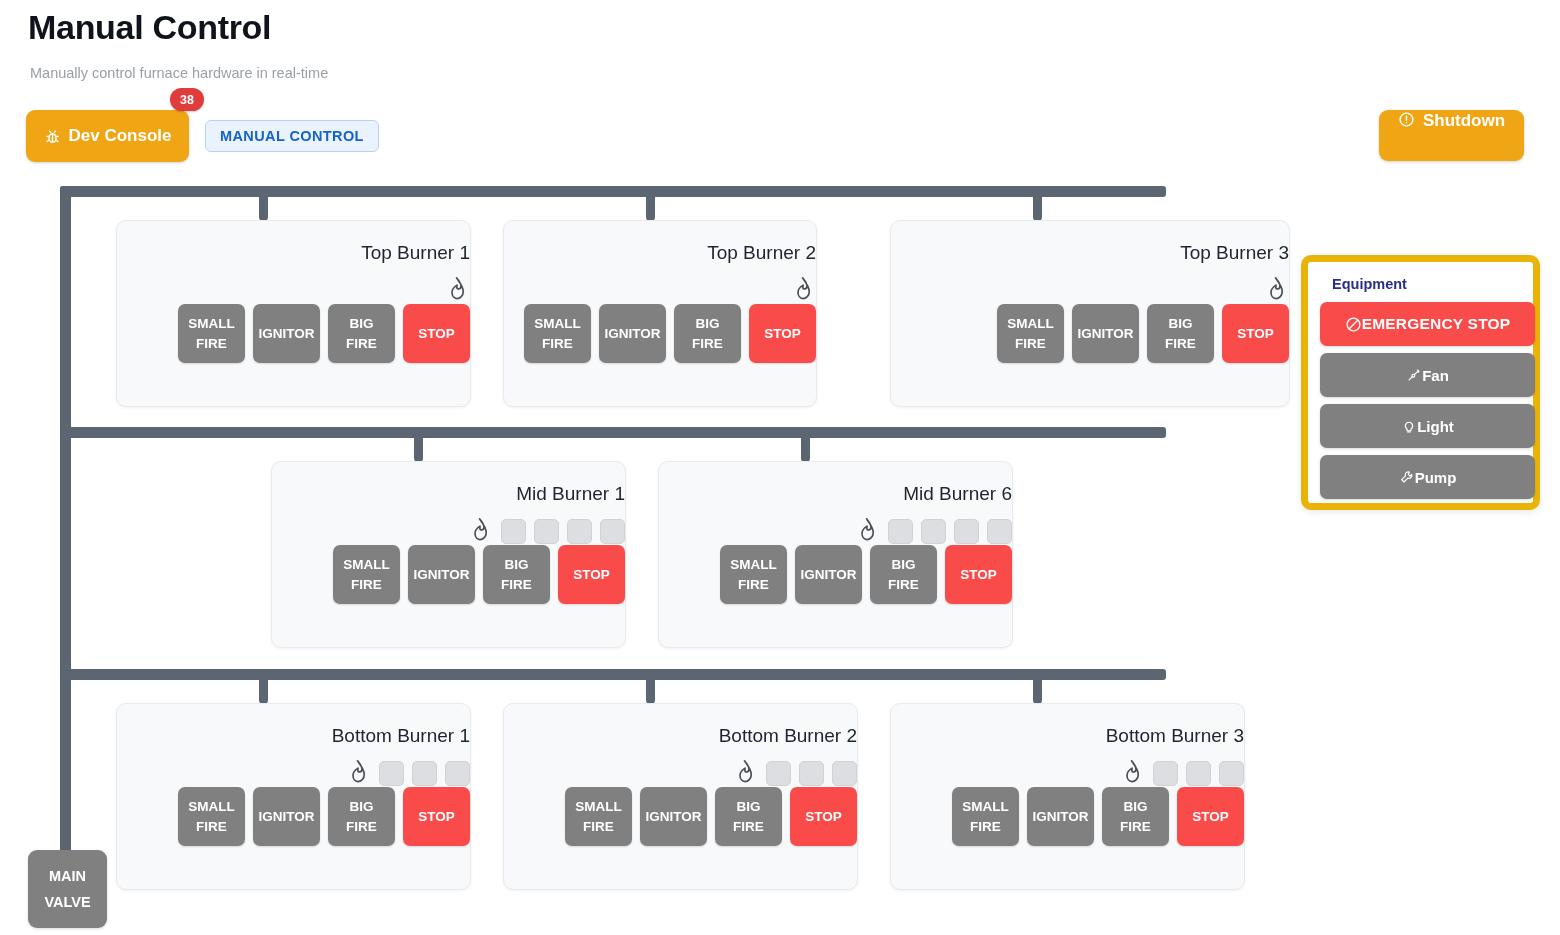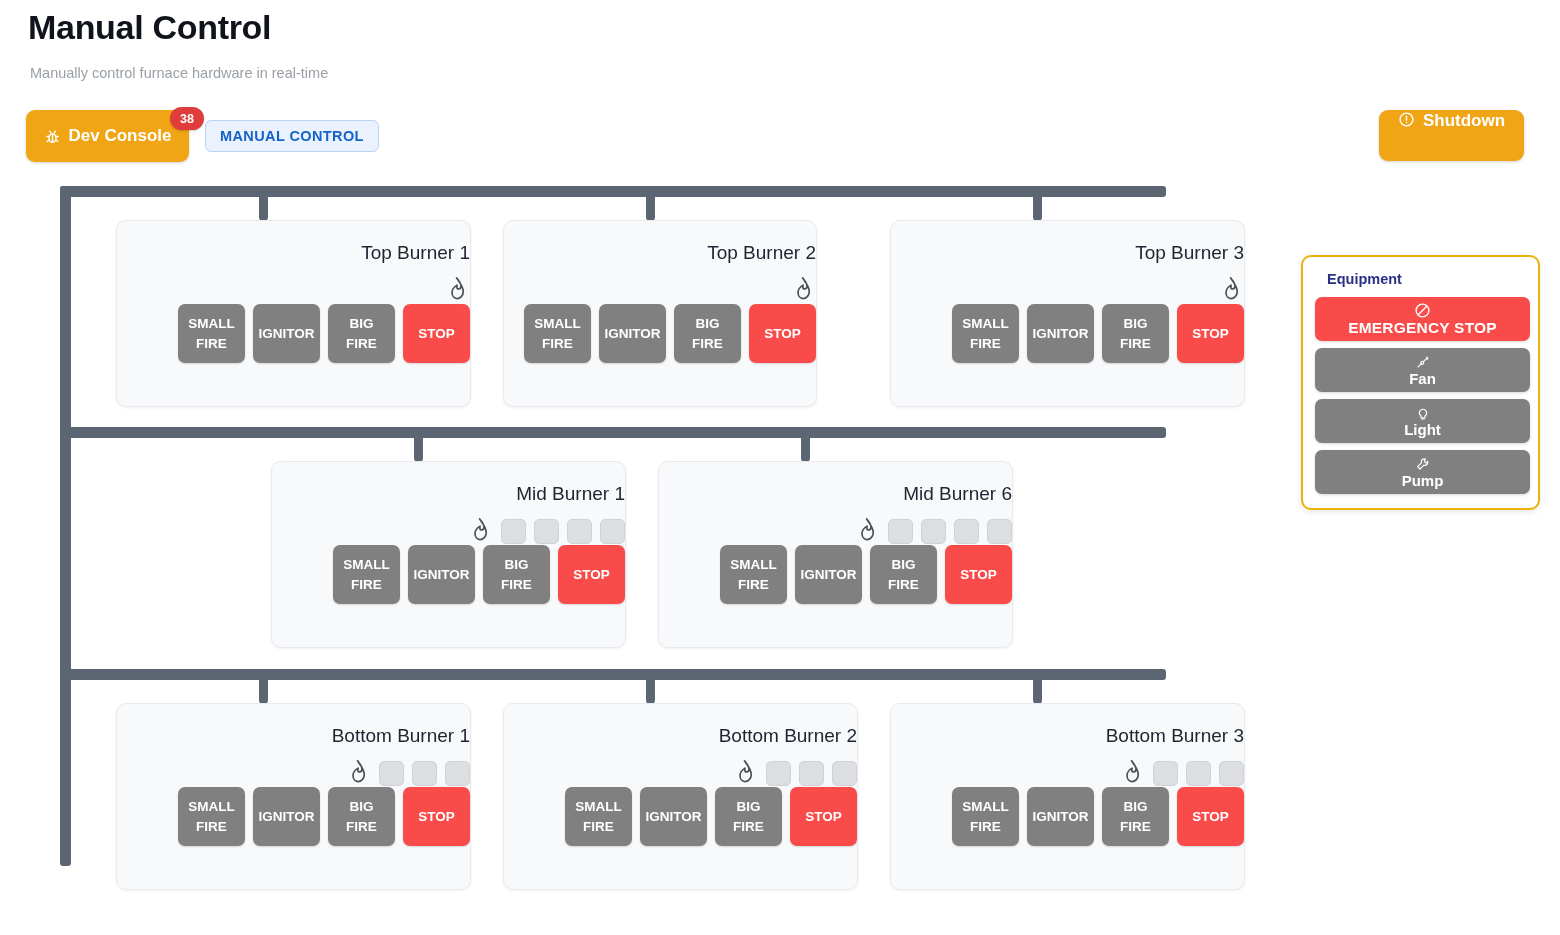--- a/index.html
+++ b/index.html
@@ -34,7 +34,7 @@
   }
   .dev-console-btn .label { color:#fff; font-size:17px; font-weight:bold; }
   .dev-badge {
-    position:absolute; left:170px; top:107px;
+    position:absolute; left:170px; top:88px;
     min-width:34px; height:23px; padding:0 7px;
     background:#e03c3c; border-radius:12px;
     color:#fff; font-size:12.5px; font-weight:bold;

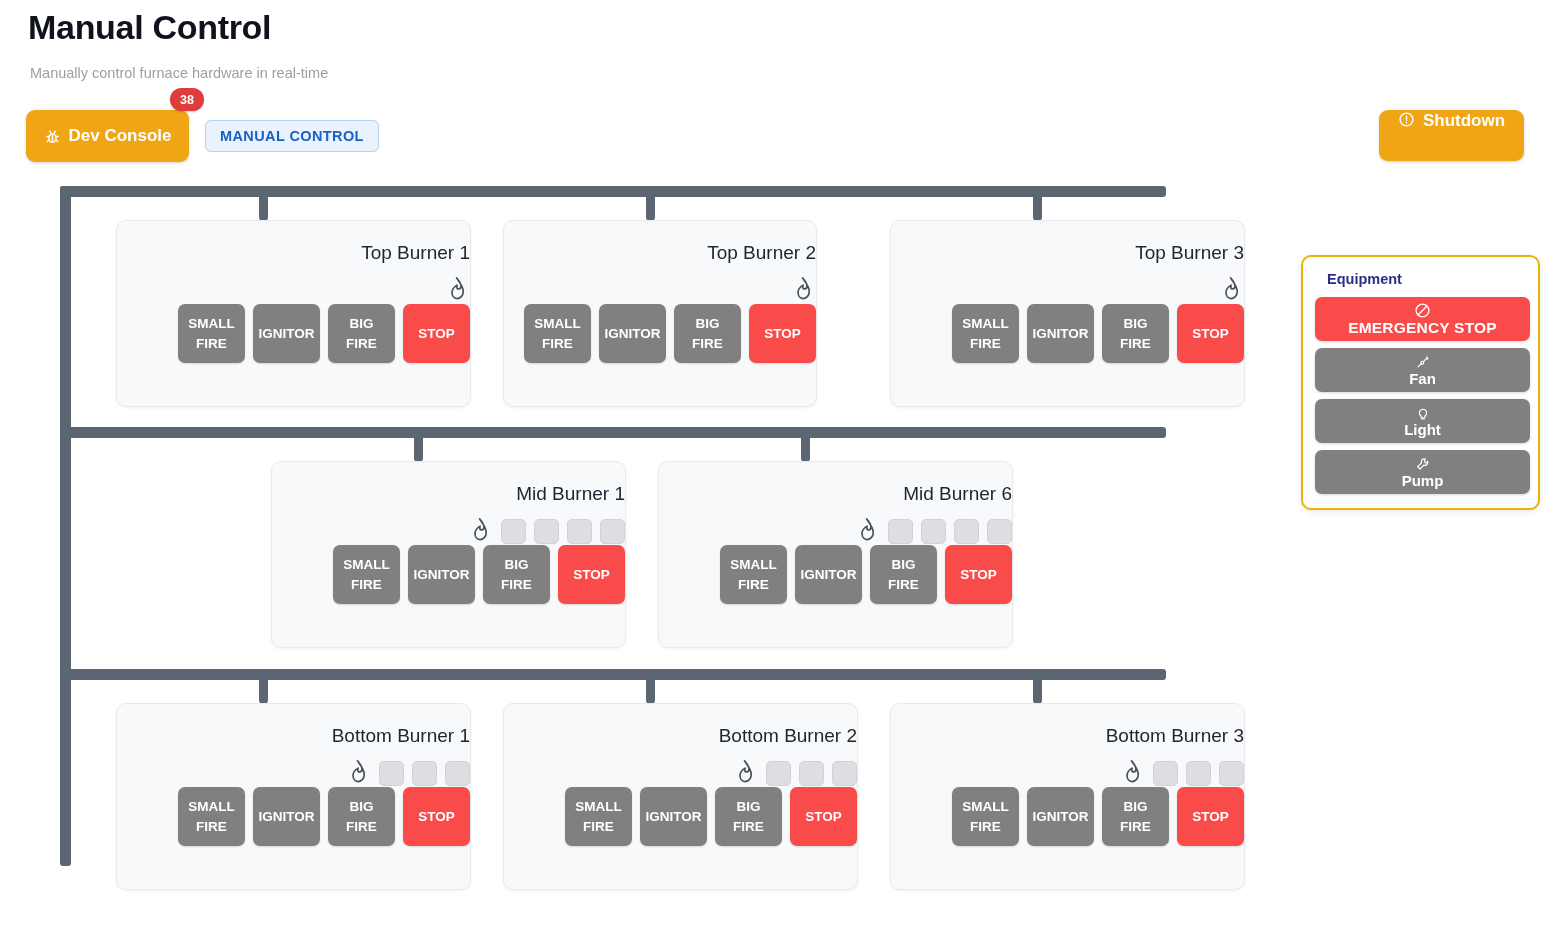--- a/index.html
+++ b/index.html
@@ -233,7 +233,7 @@
           </button>
         </div>
       </div>
-      <div class="burner-card" style="left: 890px; top: 220px; width: 355px; height: 187px;">
+      <div class="burner-card" style="left: 890px; top: 220px; width: 400px; height: 187px;">
         <div class="burner-title">Top Burner 3</div>
         <div class="burner-status-row">
           <span class="flame-icon"><svg width="27" height="29" viewBox="0 0 24 24" fill="none" stroke="#4a4f58" stroke-width="1.5" stroke-linejoin="round">

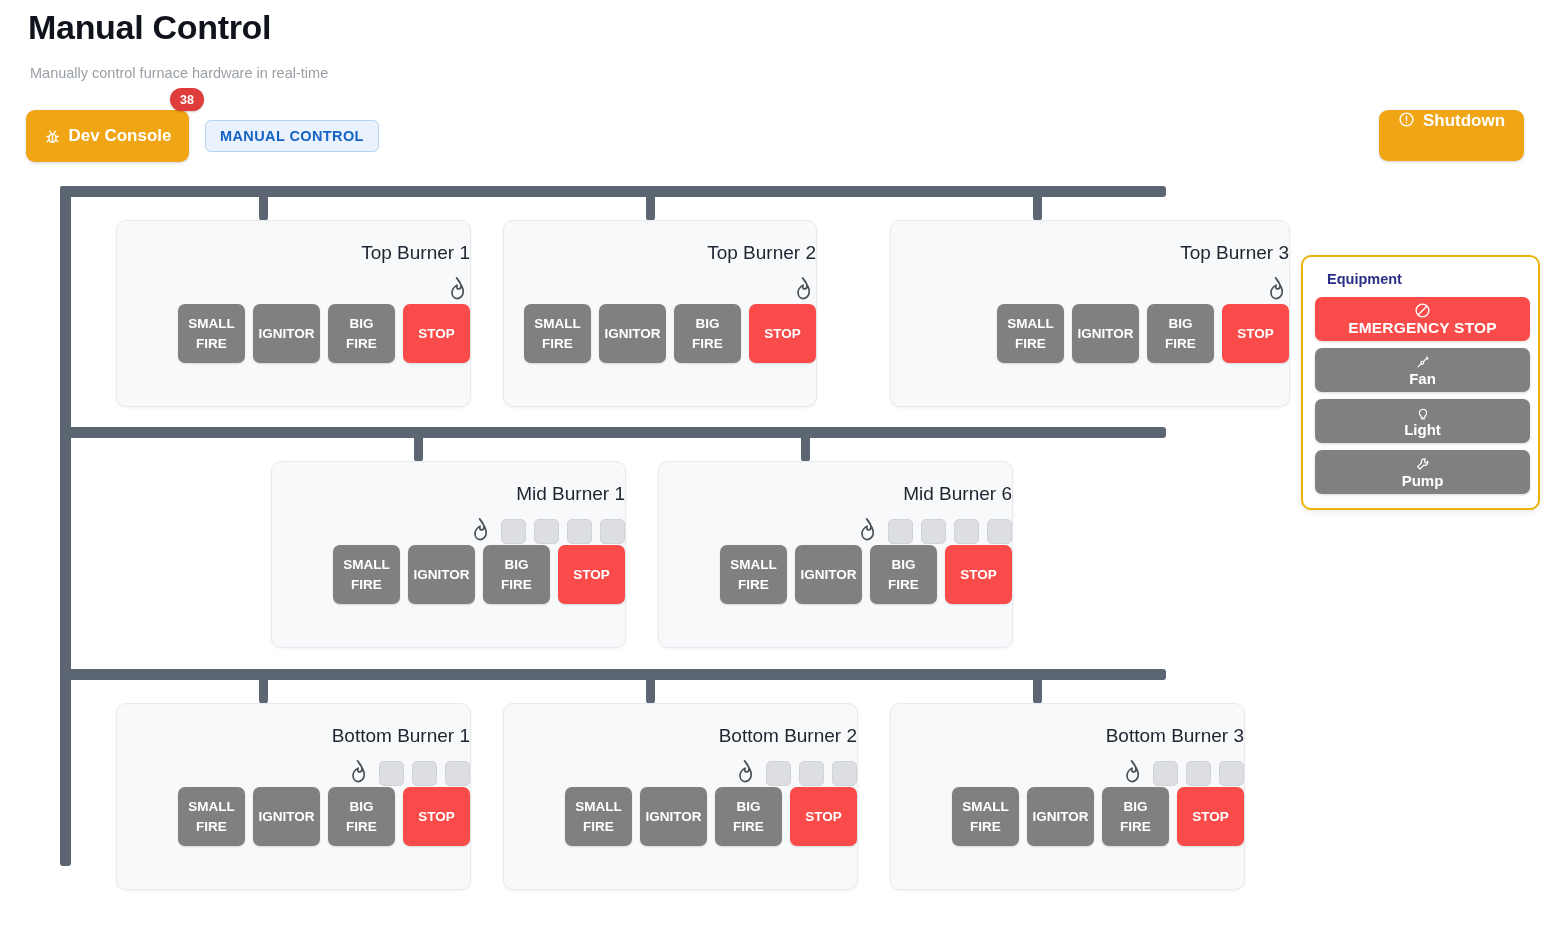--- a/index.html
+++ b/index.html
@@ -118,7 +118,7 @@
   .equip-panel {
     position:absolute; left:1301px; top:255px;
     width:239px; height:255px;
-    background:#ffffff; border:2px solid #eab308; border-radius:10px;
+    background:#ffffff; border:7px solid #eab308; border-radius:10px;
     box-shadow:0 2px 7px rgba(0,0,0,.09);
     padding:14px 12px;
   }

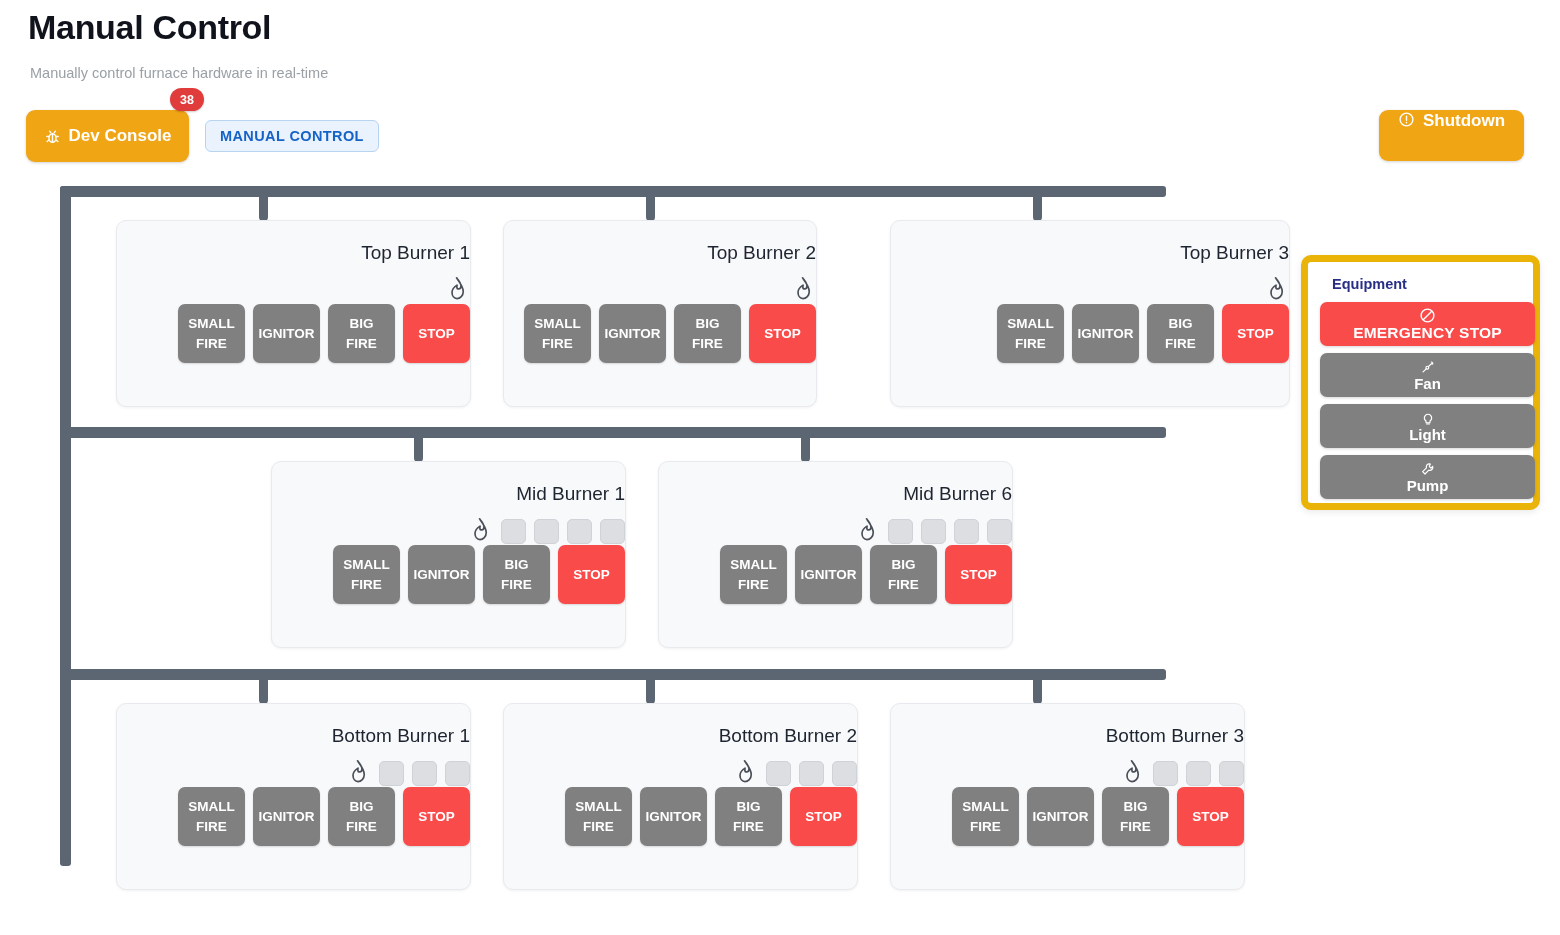--- a/index.html
+++ b/index.html
@@ -131,7 +131,7 @@
     border:none; border-radius:7px;
     color:#fff; font-size:15px; font-weight:bold;
     display:flex; align-items:center; justify-content:center; gap:0;
-    cursor:pointer; box-shadow:0 1px 3px rgba(0,0,0,.16);flex-direction:column;
+    cursor:pointer; box-shadow:0 1px 3px rgba(0,0,0,.16);
   }
   .equip-btn.estop { background:#fa4b4b; font-size:15.5px; letter-spacing:.2px; }
   .equip-btn.gray  { background:#808080; }

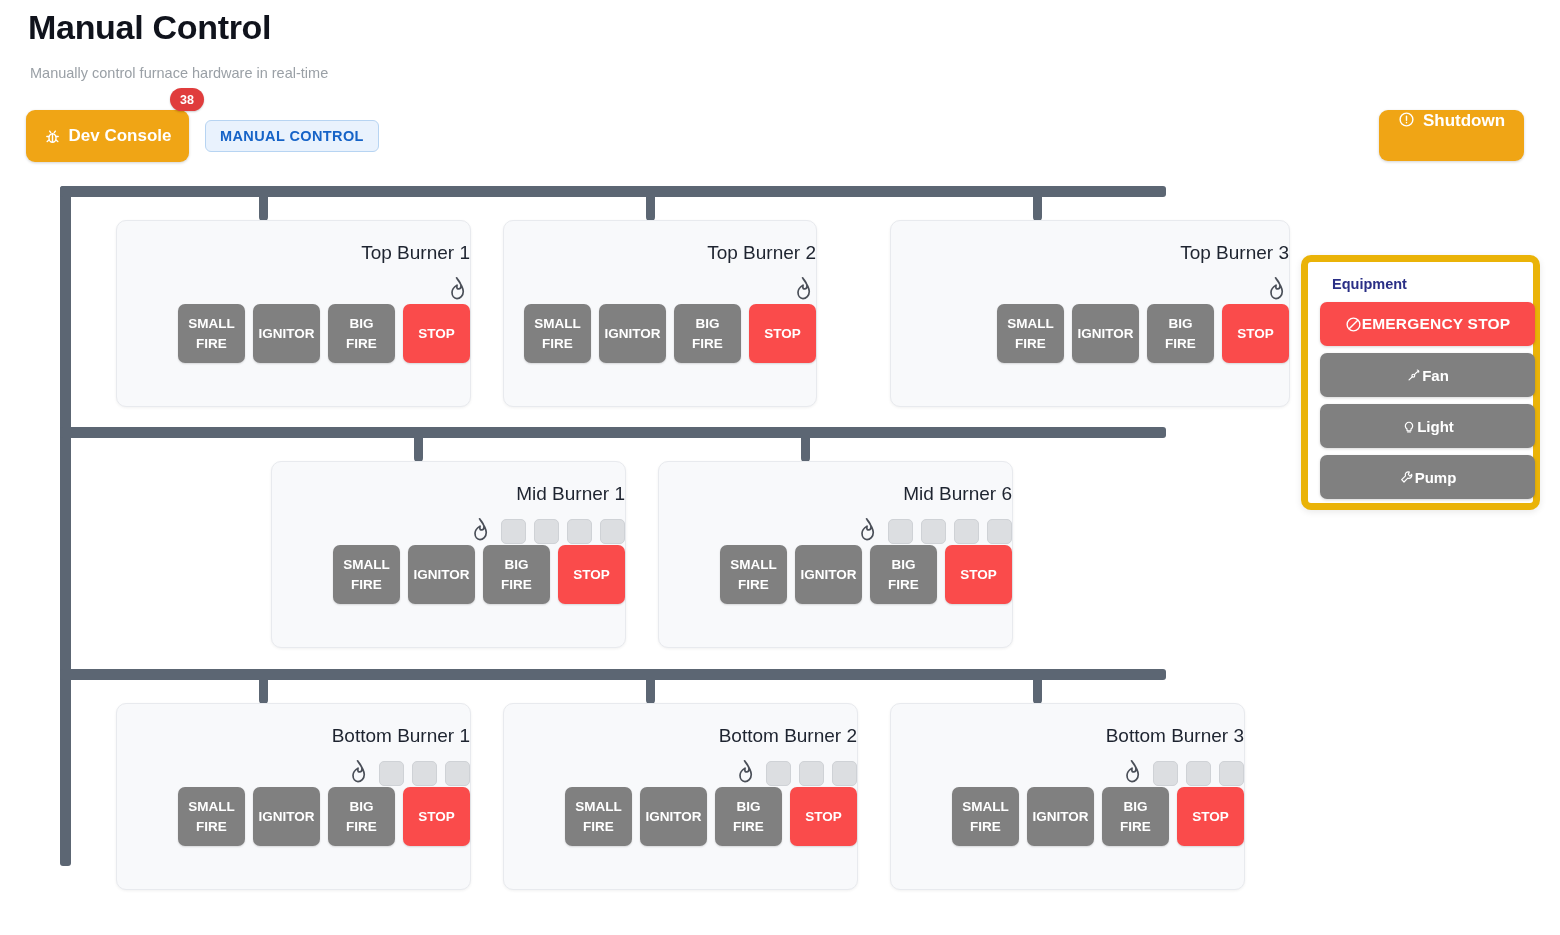--- a/index.html
+++ b/index.html
@@ -396,6 +396,10 @@
       </div>
     </div>
 
+  <button class="main-valve">
+    <span>MAIN</span>
+    <span>VALVE</span>
+  </button>
 
   <div class="equip-panel">
     <div class="equip-title">Equipment</div>

